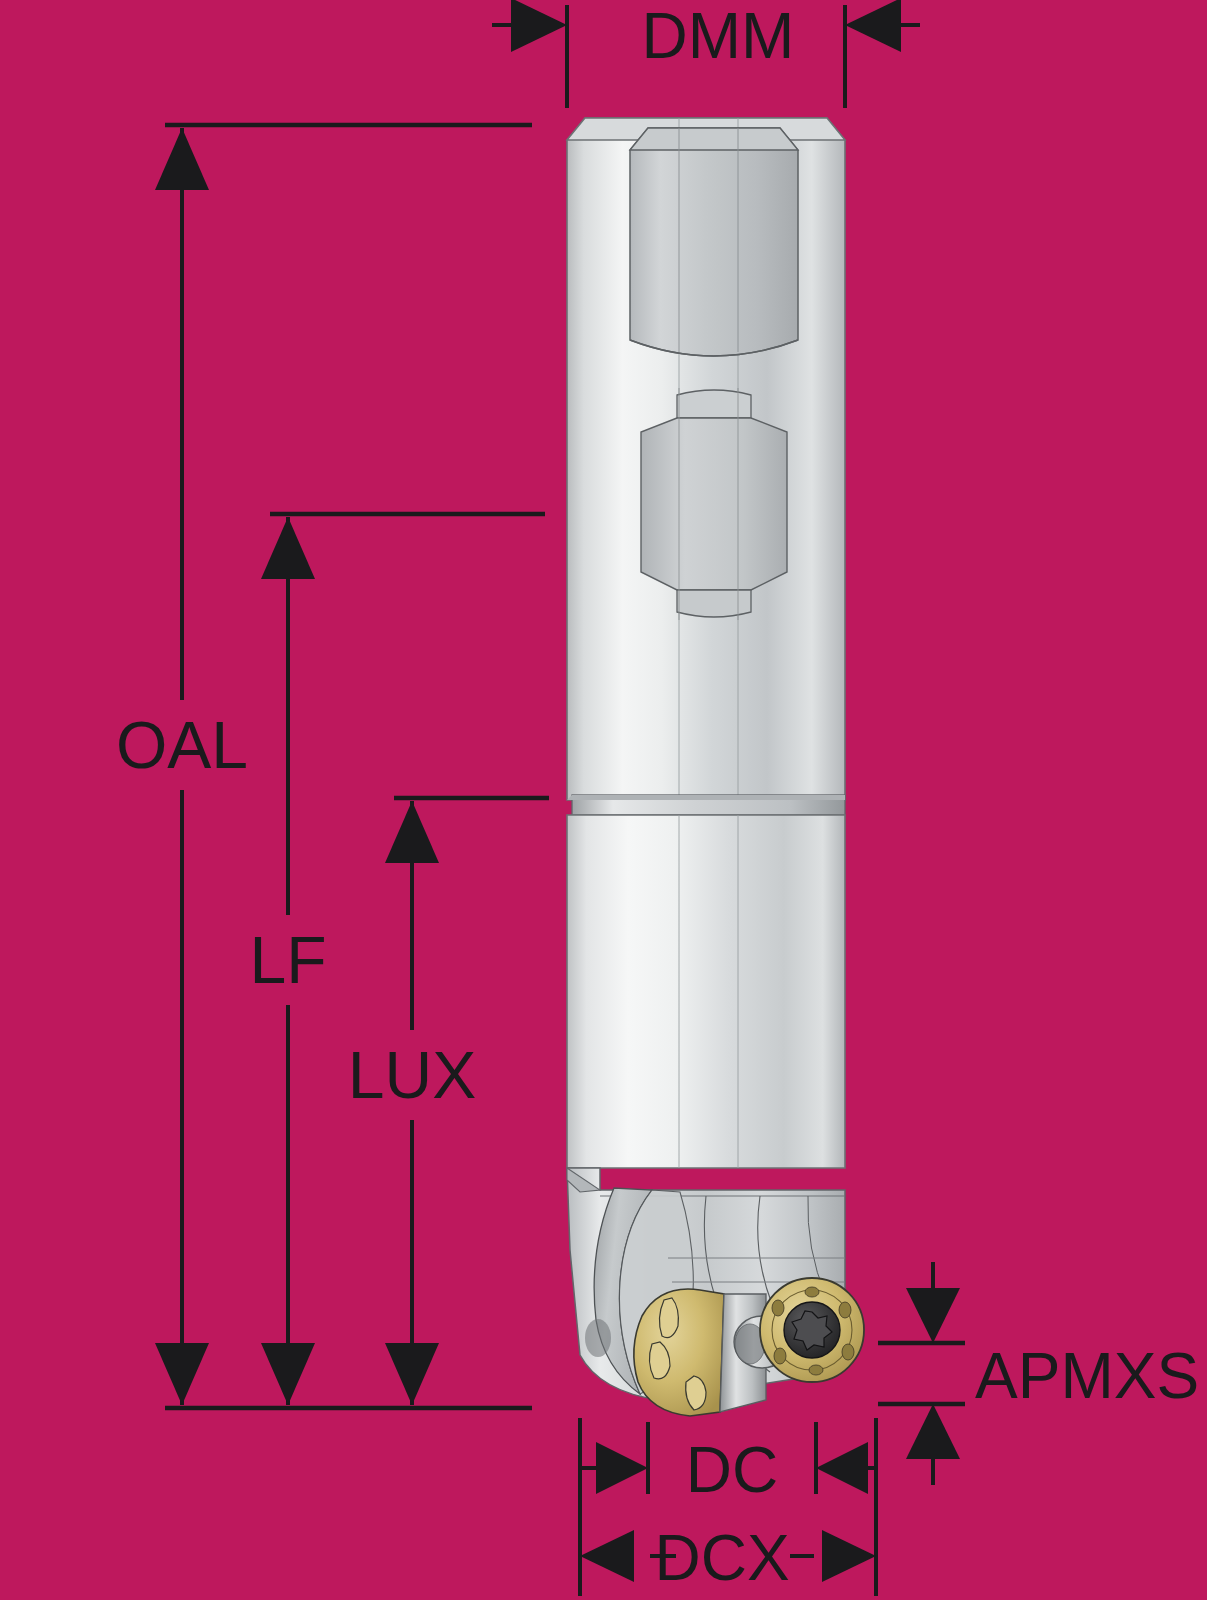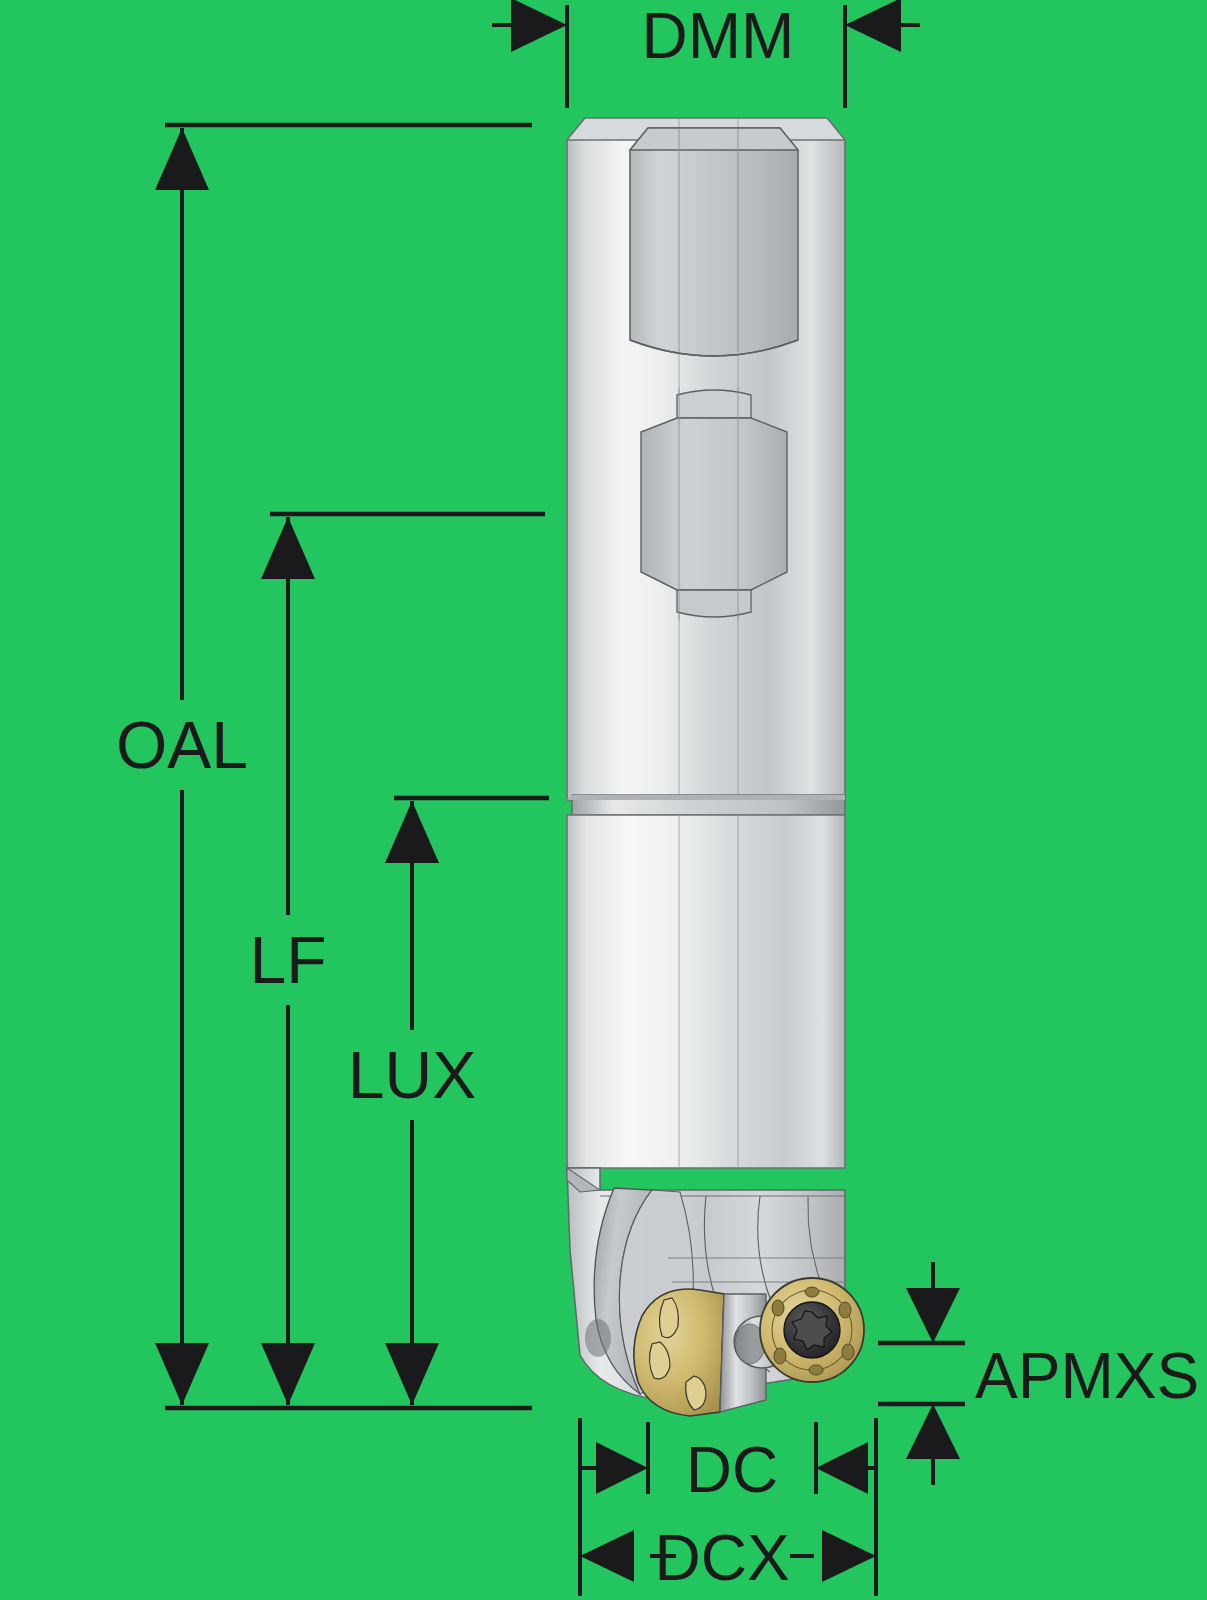--- a/index.html
+++ b/index.html
@@ -15,7 +15,7 @@
     position: relative;
     width: 1207px;
     height: 1600px;
-    background: #22c55e;
+    background: #be185d;
     overflow: hidden;
   }
   #drawing {

